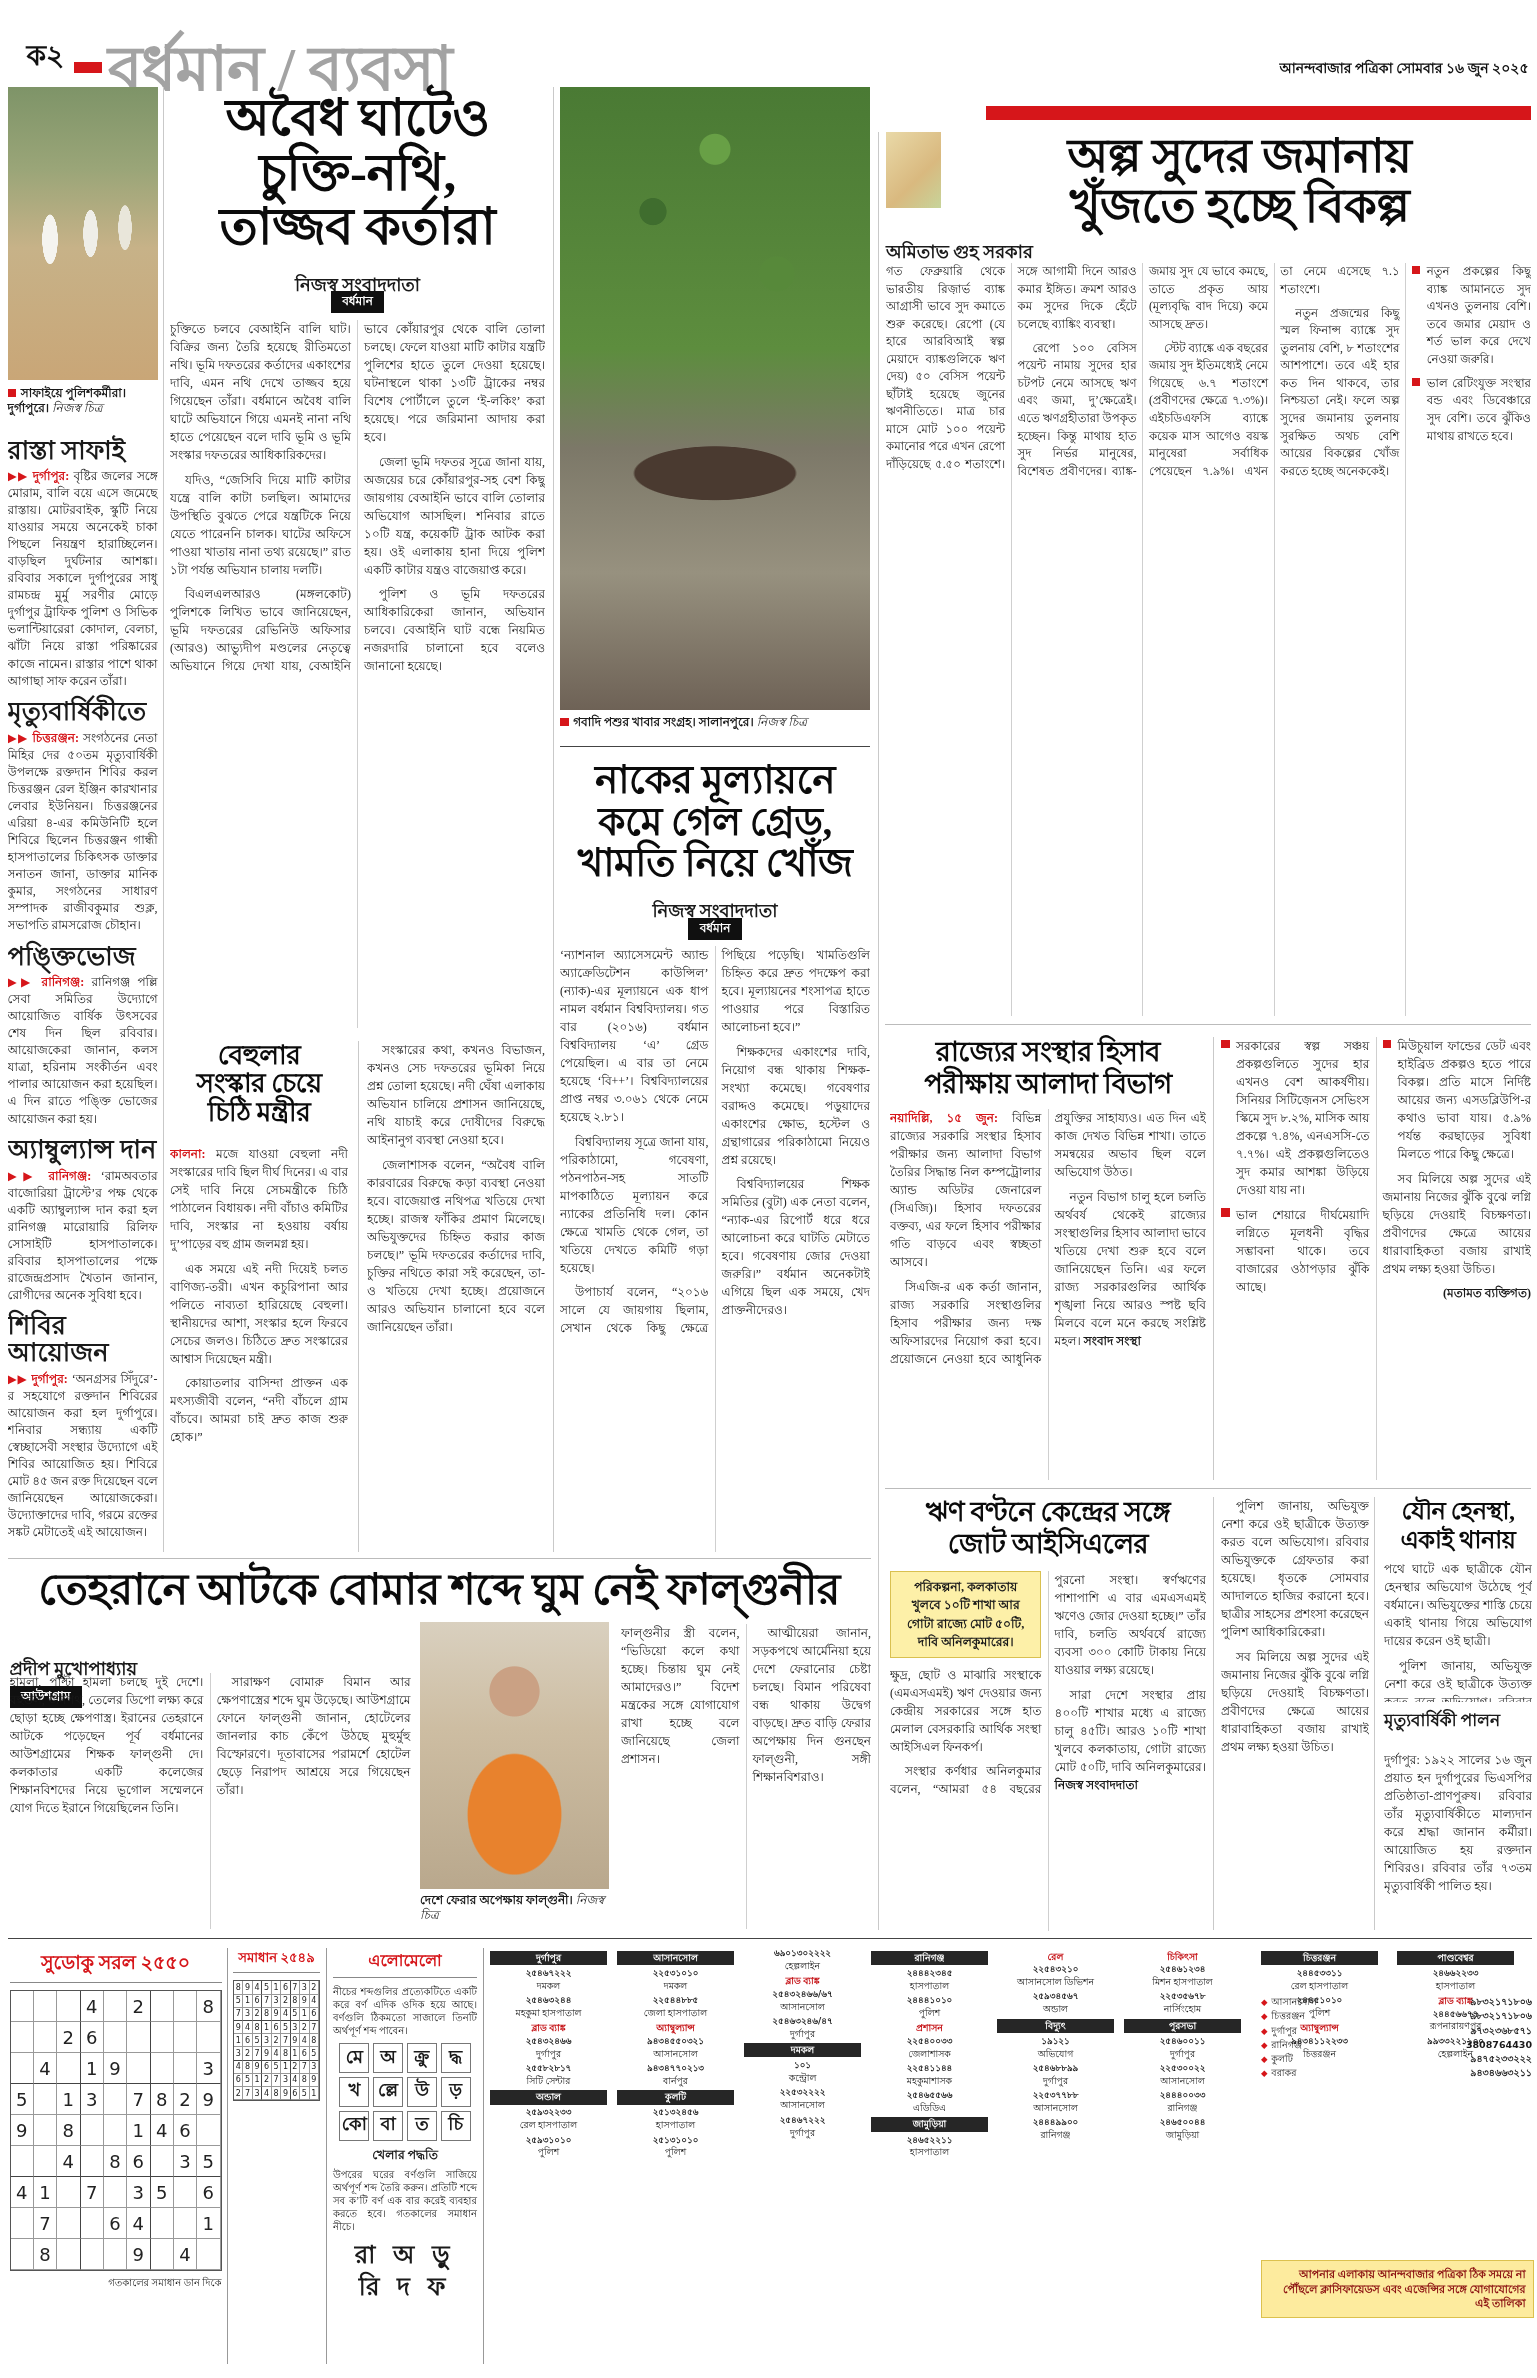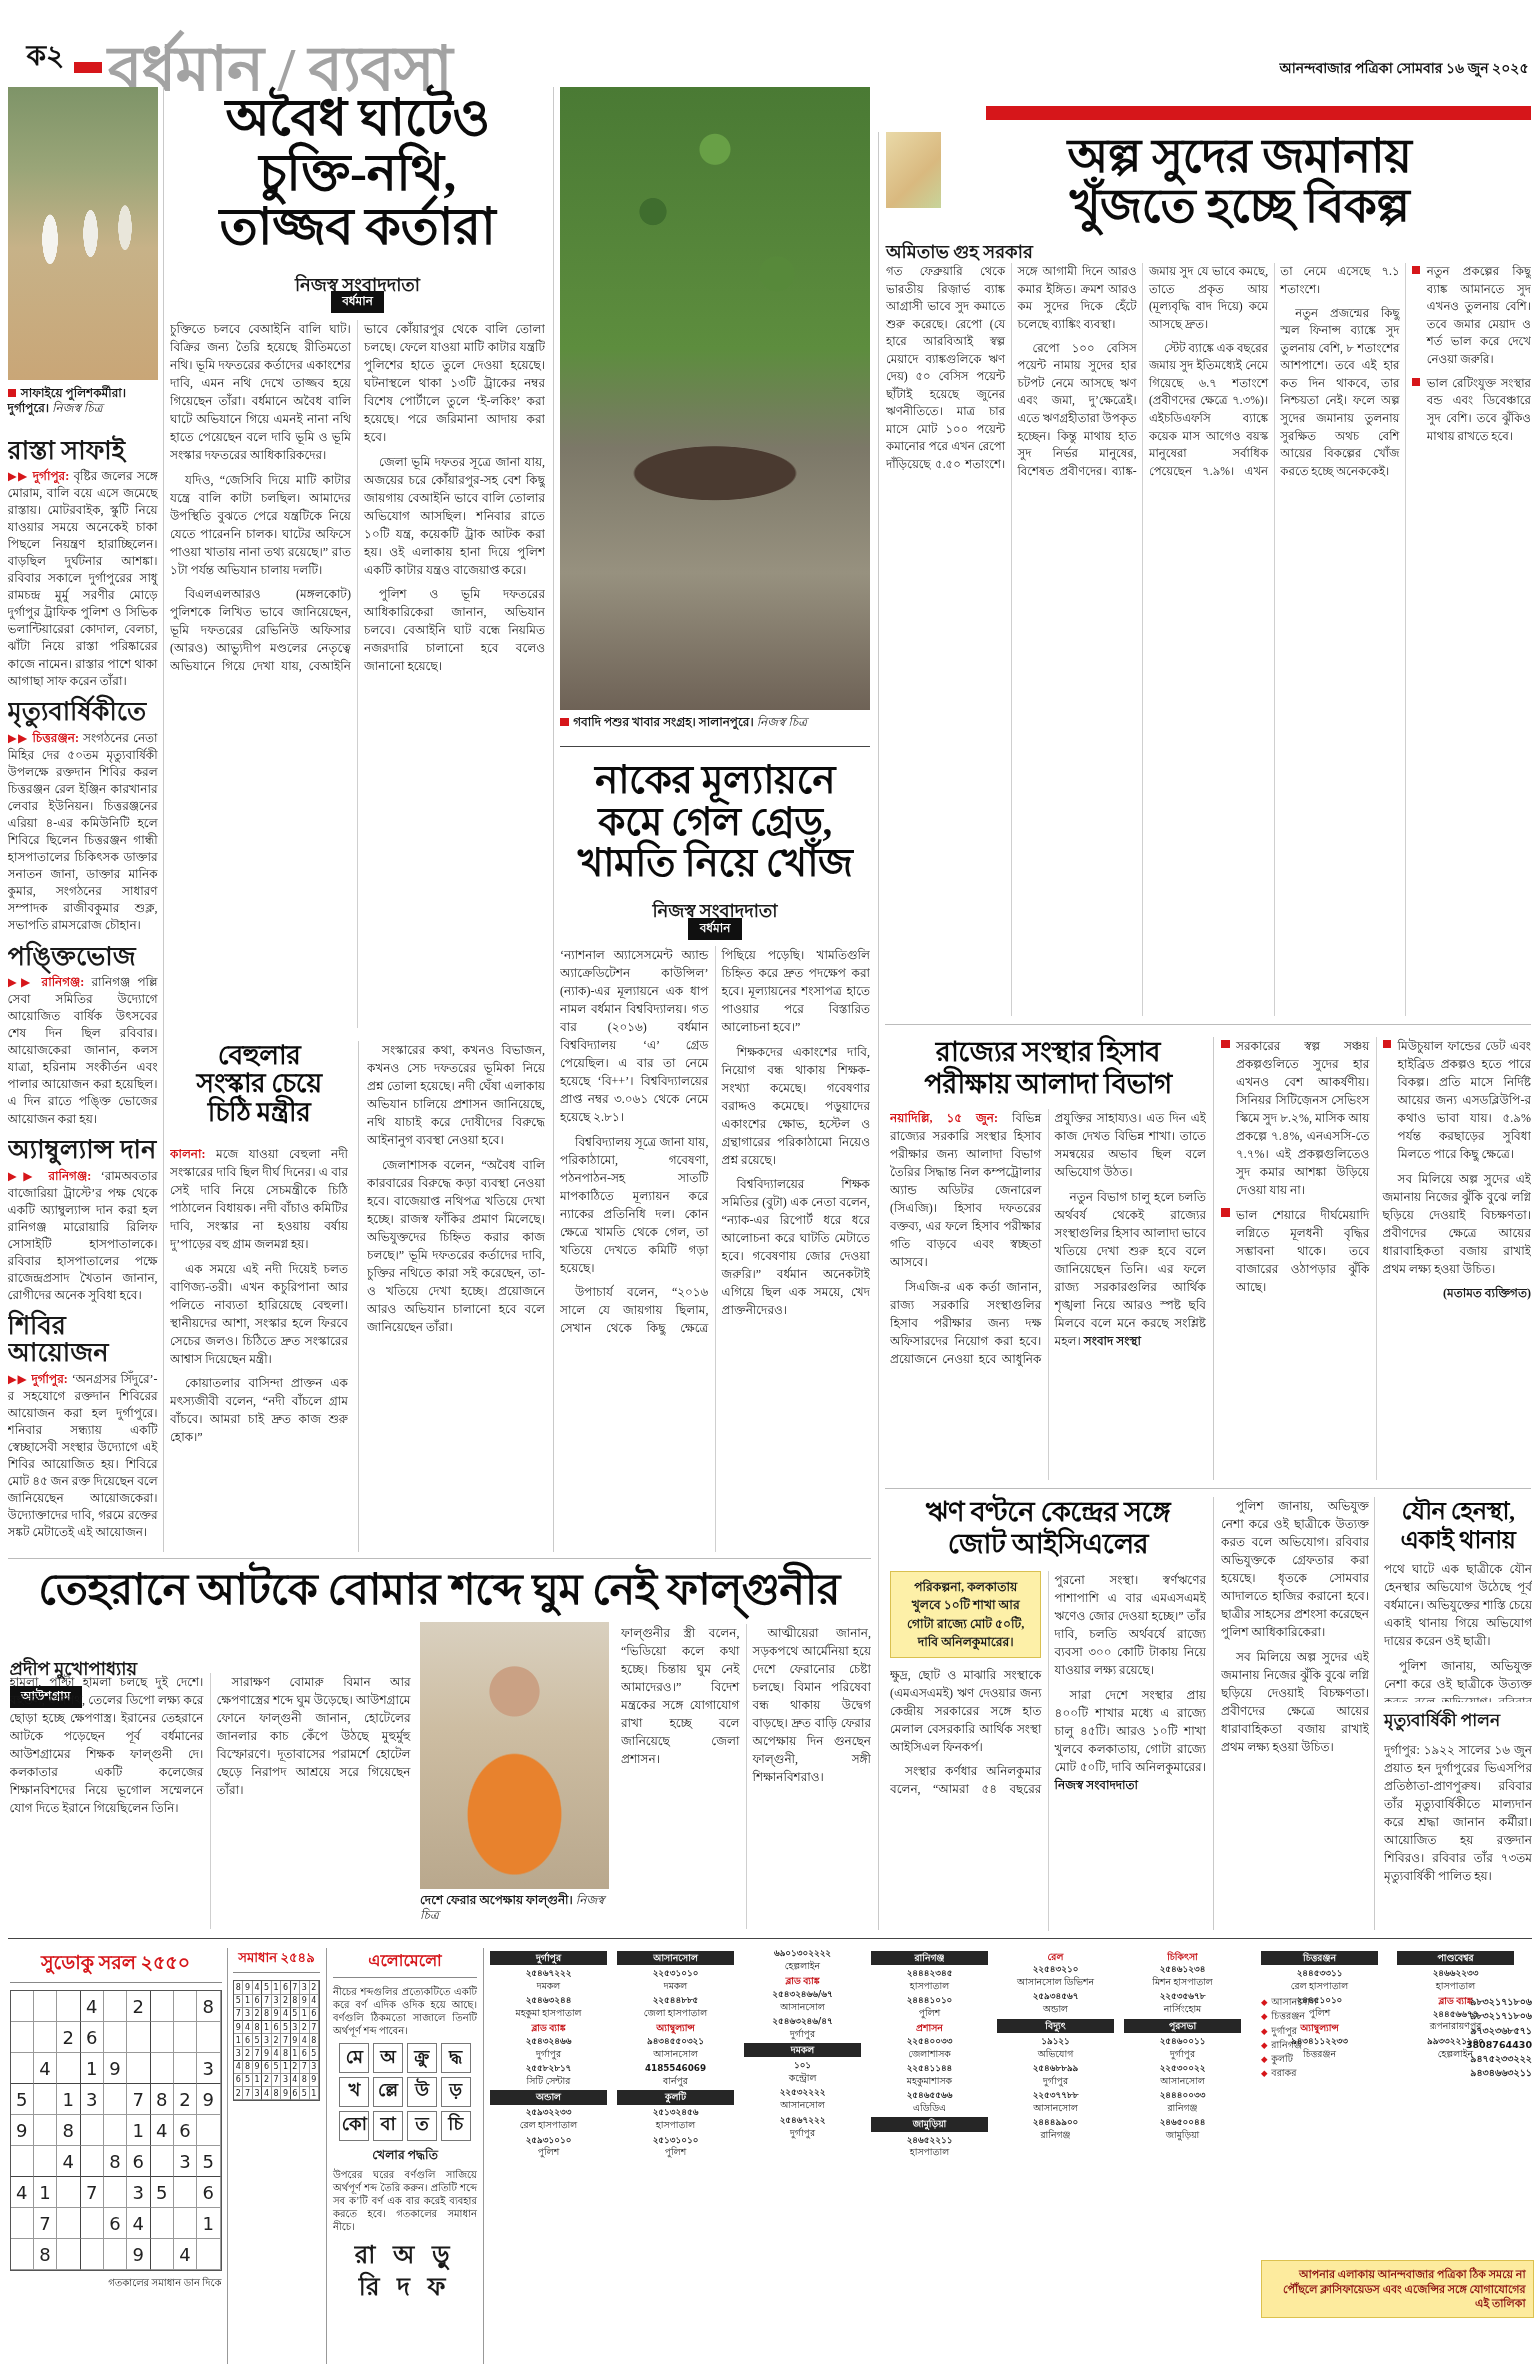--- a/index.html
+++ b/index.html
@@ -220,7 +220,7 @@
       <p>পুলিশ জানায়, অভিযুক্ত নেশা করে ওই ছাত্রীকে উত্যক্ত করত বলে অভিযোগ। রবিবার অভিযুক্তকে গ্রেফতার করা হয়েছে। ধৃতকে সোমবার আদালতে হাজির করানো হবে। ছাত্রীর সাহসের প্রশংসা করেছেন পুলিশ আধিকারিকেরা।</p>
     </div>
   <div class="abs" style="left:1384px;top:1707px;width:148px;">
-    <div style="font-size:17px;font-weight:bold;margin-bottom:6px;">মৃত্যুবার্ষিকী পালন</div>
+    <div style="font-size:17px;font-weight:bold;margin-bottom:16px;">মৃত্যুবার্ষিকী পালন</div>
     <div class="body-text" style="height:199px;">দুর্গাপুর: ১৯২২ সালের ১৬ জুন প্রয়াত হন দুর্গাপুরের ভিএসপির প্রতিষ্ঠাতা-প্রাণপুরুষ। রবিবার তাঁর মৃত্যুবার্ষিকীতে মাল্যদান করে শ্রদ্ধা জানান কর্মীরা। আয়োজিত হয় রক্তদান শিবিরও। রবিবার তাঁর ৭৩তম মৃত্যুবার্ষিকী পালিত হয়।</div>
   </div>
   <div class="rule-v" style="left:1374px;top:1497px;height:433px;"></div>

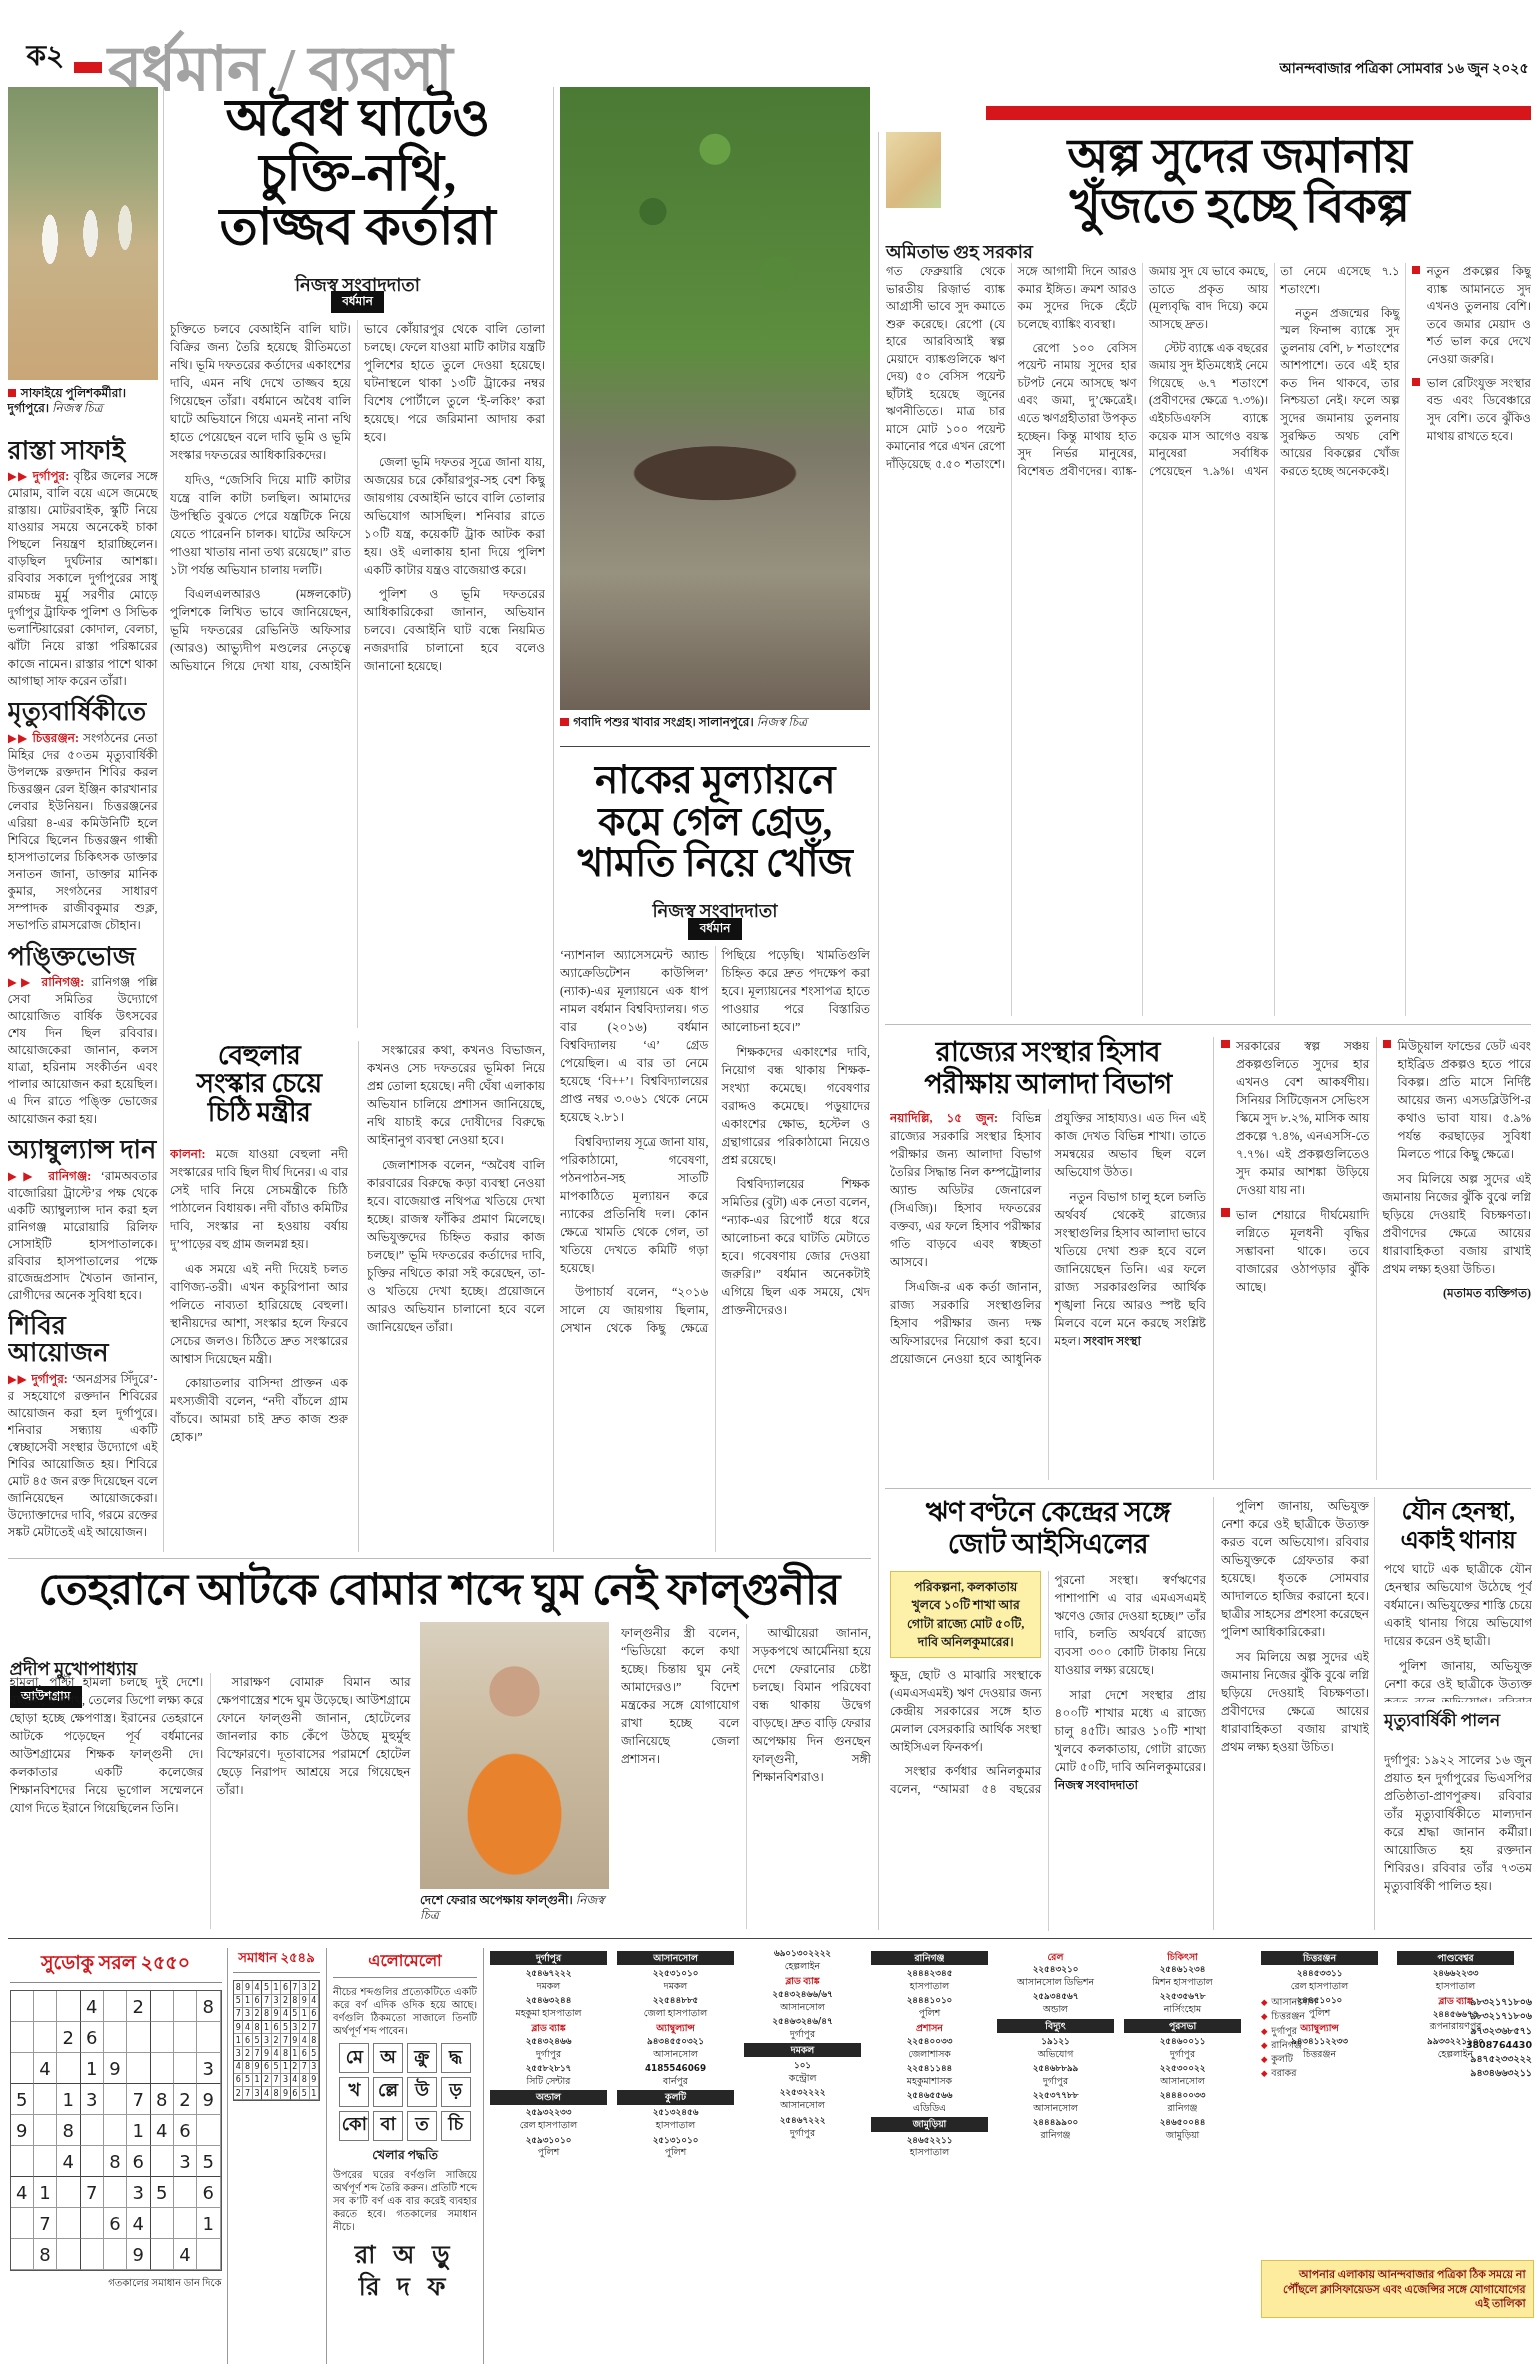--- a/index.html
+++ b/index.html
@@ -483,7 +483,7 @@
         <div class="dhead">অ্যাম্বুল্যান্স</div>
         <div class="dnum">৯৪৩৪৫৫০৩২১</div>
         <div class="dlabel">আসানসোল</div>
-        <div class="dnum">4185546069</div>
+        <div class="dnum">৯৪৩৪৭৭০২১৩</div>
         <div class="dlabel">বার্নপুর</div>
         <div class="drev">কুলটি</div>
         <div class="dnum">২৫১৩২৪৫৬</div>

